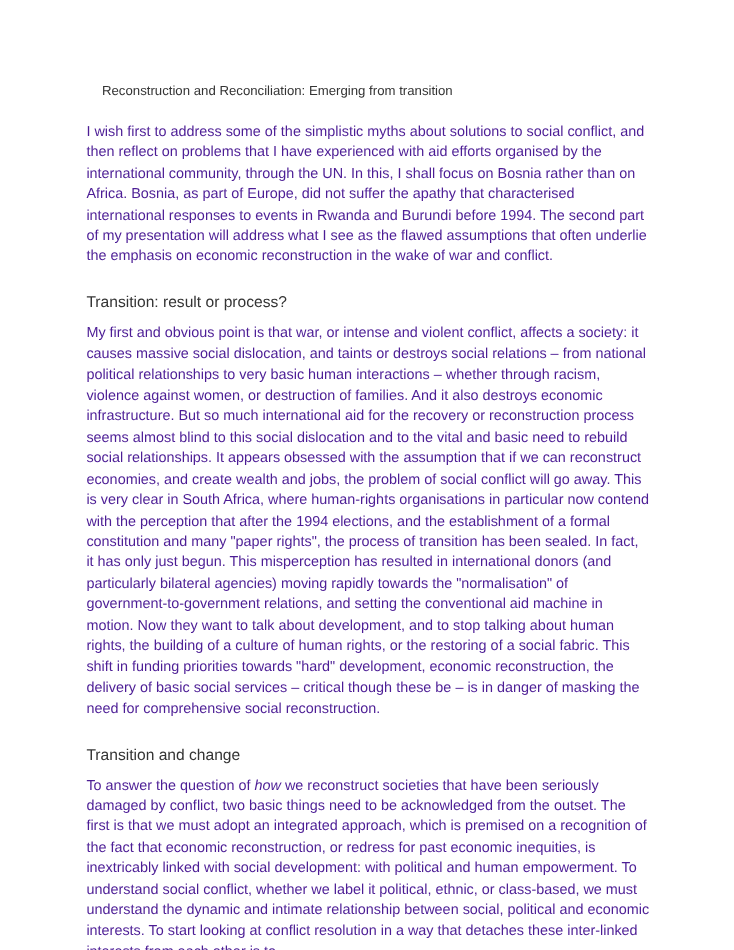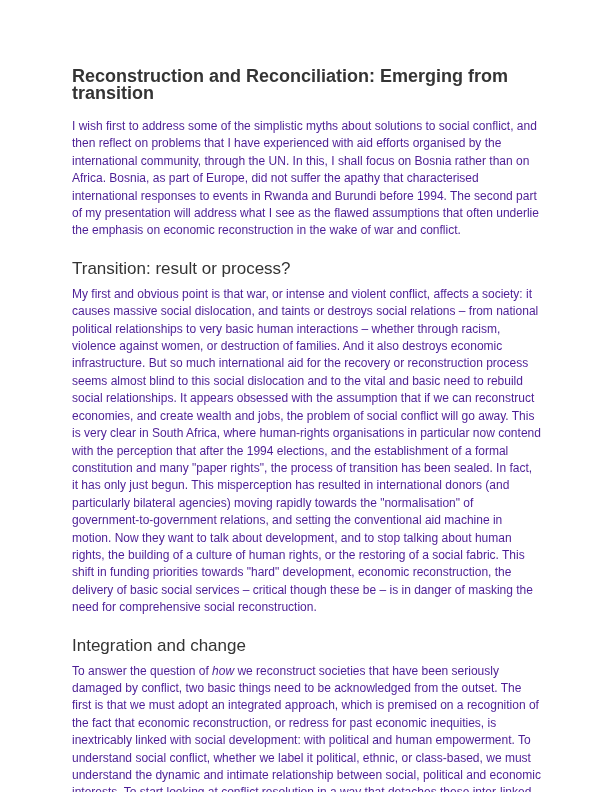--- a/index.html
+++ b/index.html
@@ -18,11 +18,11 @@
     overflow: hidden;
   }
   .doc-title {
-    font-size: 18px;
-    font-weight: 700;
+    font-size: 11px;
+    font-weight: 400;
     line-height: 17px;
     color: #343434;
-    margin: 0 0 16px 0;
+    margin: 0 0 16px 13px;
   }
   .section-heading {
     font-size: 17px;

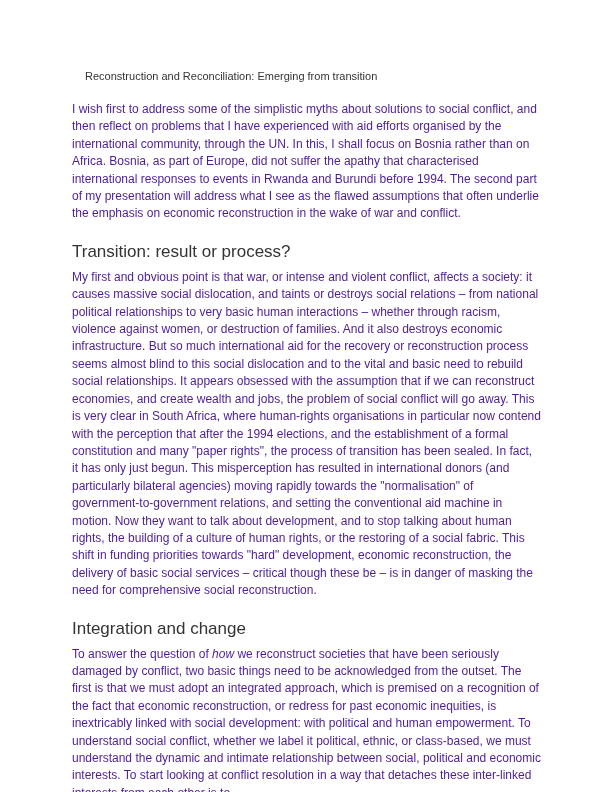--- a/index.html
+++ b/index.html
@@ -25,7 +25,7 @@
     margin: 0 0 16px 13px;
   }
   .section-heading {
-    font-size: 17px;
+    font-size: 13px;
     font-weight: 400;
     line-height: 17px;
     color: #343434;

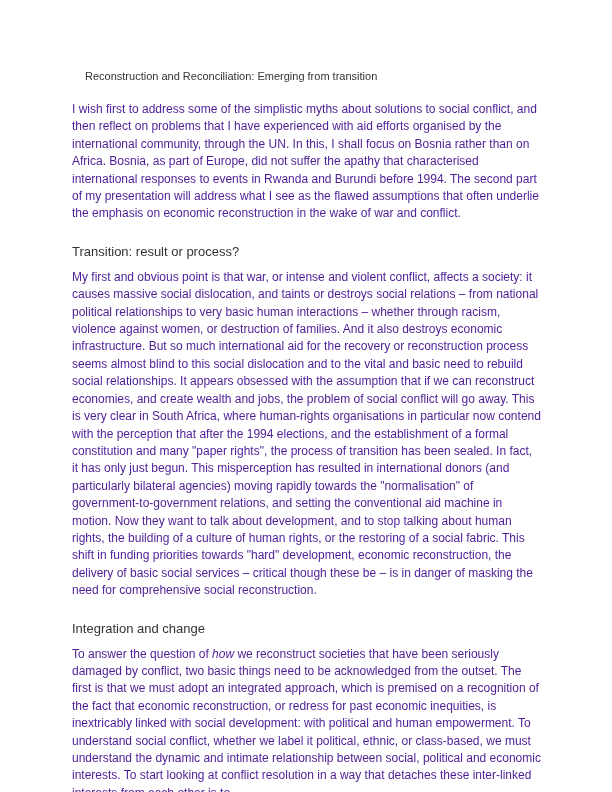--- a/index.html
+++ b/index.html
@@ -55,7 +55,7 @@
 
   <p class="body-para">My first and obvious point is that war, or intense and violent conflict, affects a society: it causes massive social dislocation, and taints or destroys social relations – from national political relationships to very basic human interactions – whether through racism, violence against women, or destruction of families. And it also destroys economic infrastructure. But so much international aid for the recovery or reconstruction process seems almost blind to this social dislocation and to the vital and basic need to rebuild social relationships. It appears obsessed with the assumption that if we can reconstruct economies, and create wealth and jobs, the problem of social conflict will go away. This is very clear in South Africa, where human-rights organisations in particular now contend with the perception that after the 1994 elections, and the establishment of a formal constitution and many "paper rights", the process of transition has been sealed. In fact, it has only just begun. This misperception has resulted in international donors (and particularly bilateral agencies) moving rapidly towards the "normalisation" of government-to-government relations, and setting the conventional aid machine in motion. Now they want to talk about development, and to stop talking about human rights, the building of a culture of human rights, or the restoring of a social fabric. This shift in funding priorities towards "hard" development, economic reconstruction, the delivery of basic social services – critical though these be – is in danger of masking the need for comprehensive social reconstruction.</p>
 
-  <h2 class="section-heading">Integration and change</h2>
+  <h2 class="section-heading">Transition and change</h2>
 
   <p class="body-para"><span>To answer the question of </span><em class="italic-word">how</em><span> we reconstruct societies that have been seriously damaged by conflict, two basic things need to be acknowledged from the outset. The first is that we must adopt an integrated approach, which is premised on a recognition of the fact that economic reconstruction, or redress for past economic inequities, is inextricably linked with social development: with political and human empowerment. To understand social conflict, whether we label it political, ethnic, or class-based, we must understand the dynamic and intimate relationship between social, political and economic interests. To start looking at conflict resolution in a way that detaches these inter-linked interests from each other is to</span></p>
 

